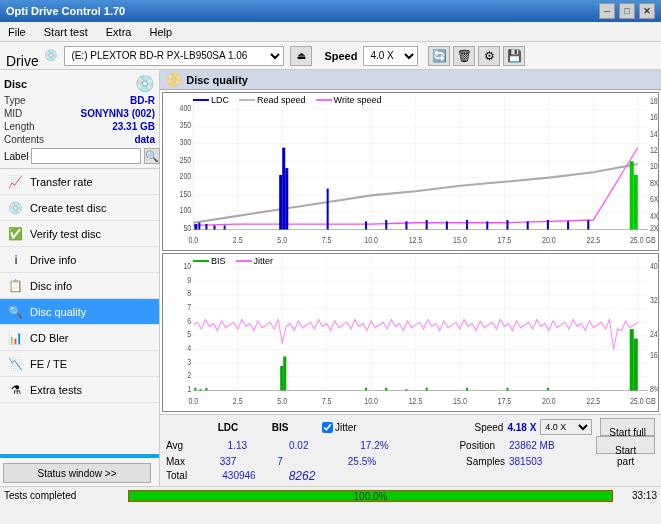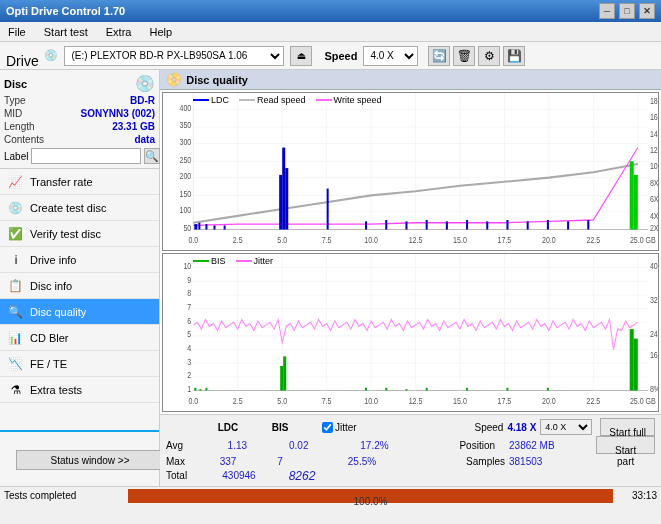--- a/index.html
+++ b/index.html
@@ -269,8 +269,8 @@
     }
     .sidebar-bottom {
       margin-top: auto;
-      padding: 16px;
-      border-top: 2px solid #0ea5e9;
+      padding: 3px;
+      border-top: 4px solid #0ea5e9;
     }
   </style>
 </head>

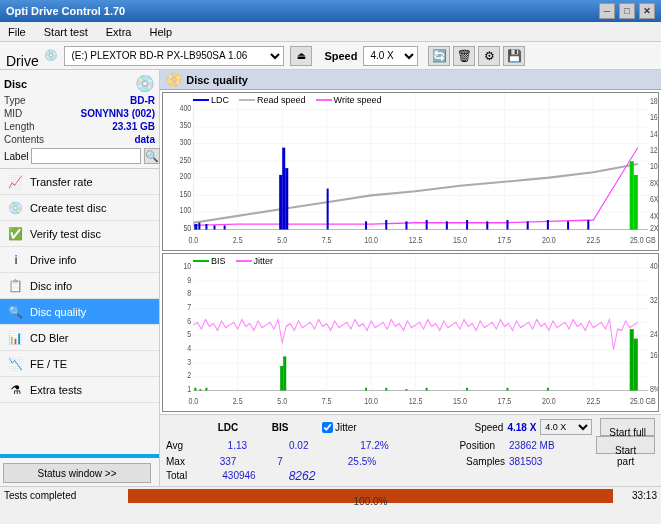--- a/index.html
+++ b/index.html
@@ -233,7 +233,7 @@
     .progress-bar-container {
       flex: 1;
       height: 12px;
-      border: 7px solid #c2410c;
+      border: 1px solid #c2410c;
       background: #84cc16;
       position: relative;
     }

